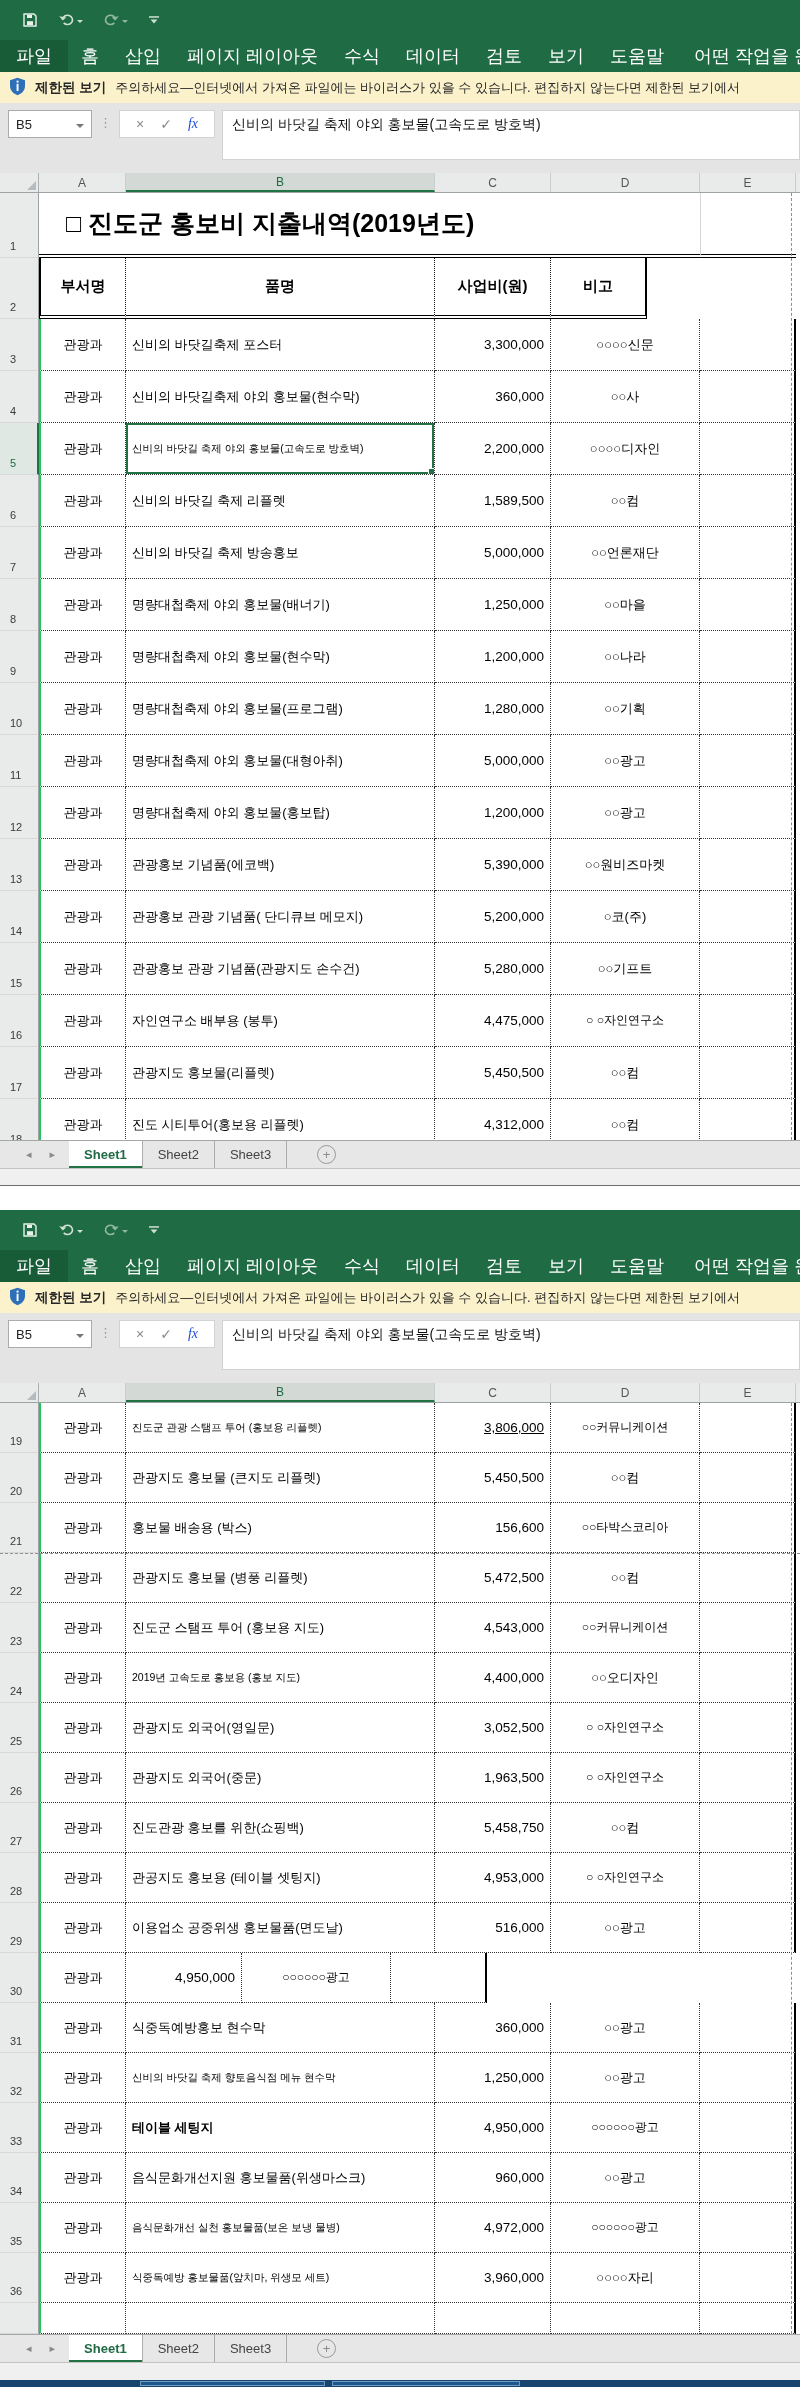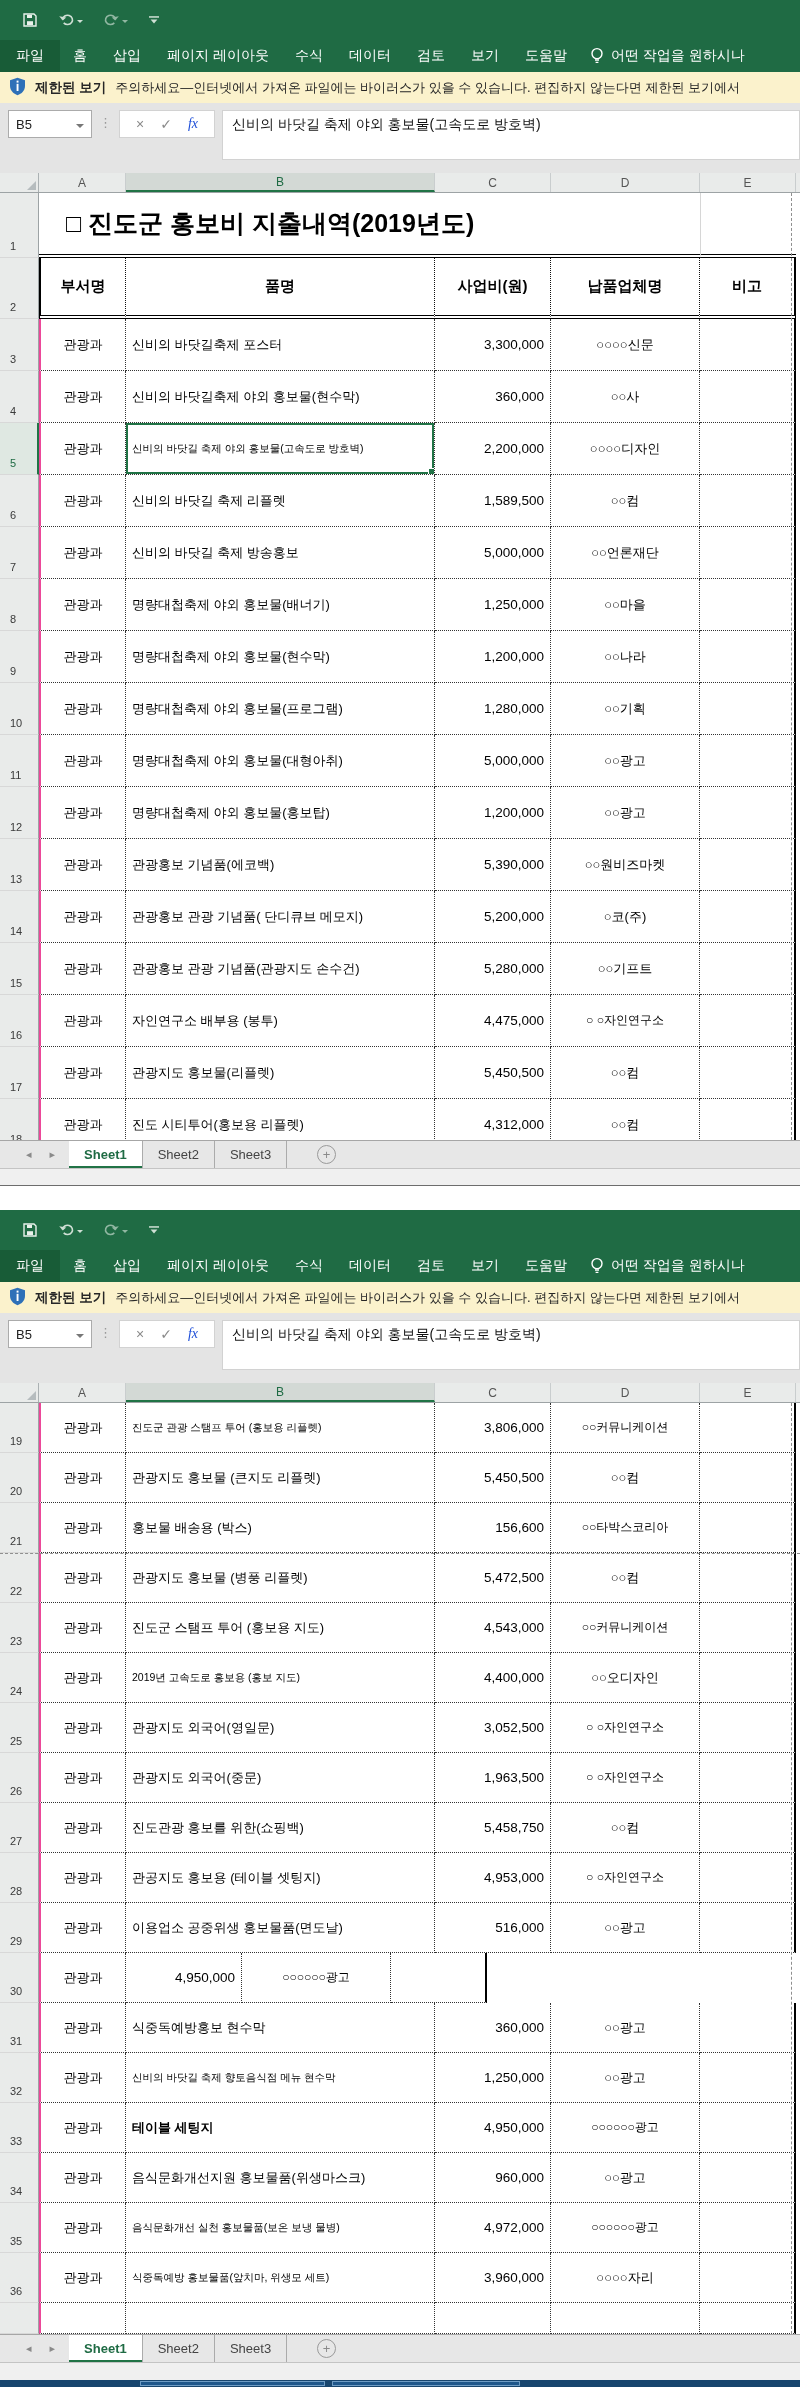--- a/index.html
+++ b/index.html
@@ -18,7 +18,7 @@
 
   
   .menubar{height:32px;background:#1F6B44;display:flex;align-items:center;color:#fff;
-           font-size:14px;white-space:nowrap;overflow:hidden;}
+           font-size:18px;white-space:nowrap;overflow:hidden;}
   .mi{padding:0 13px;height:100%;display:flex;align-items:center;cursor:default;}
   .mi.mi-file{background:#185C37;padding:0 16px;}
   .tellme{display:flex;align-items:center;gap:7px;margin-left:10px;overflow:hidden;}

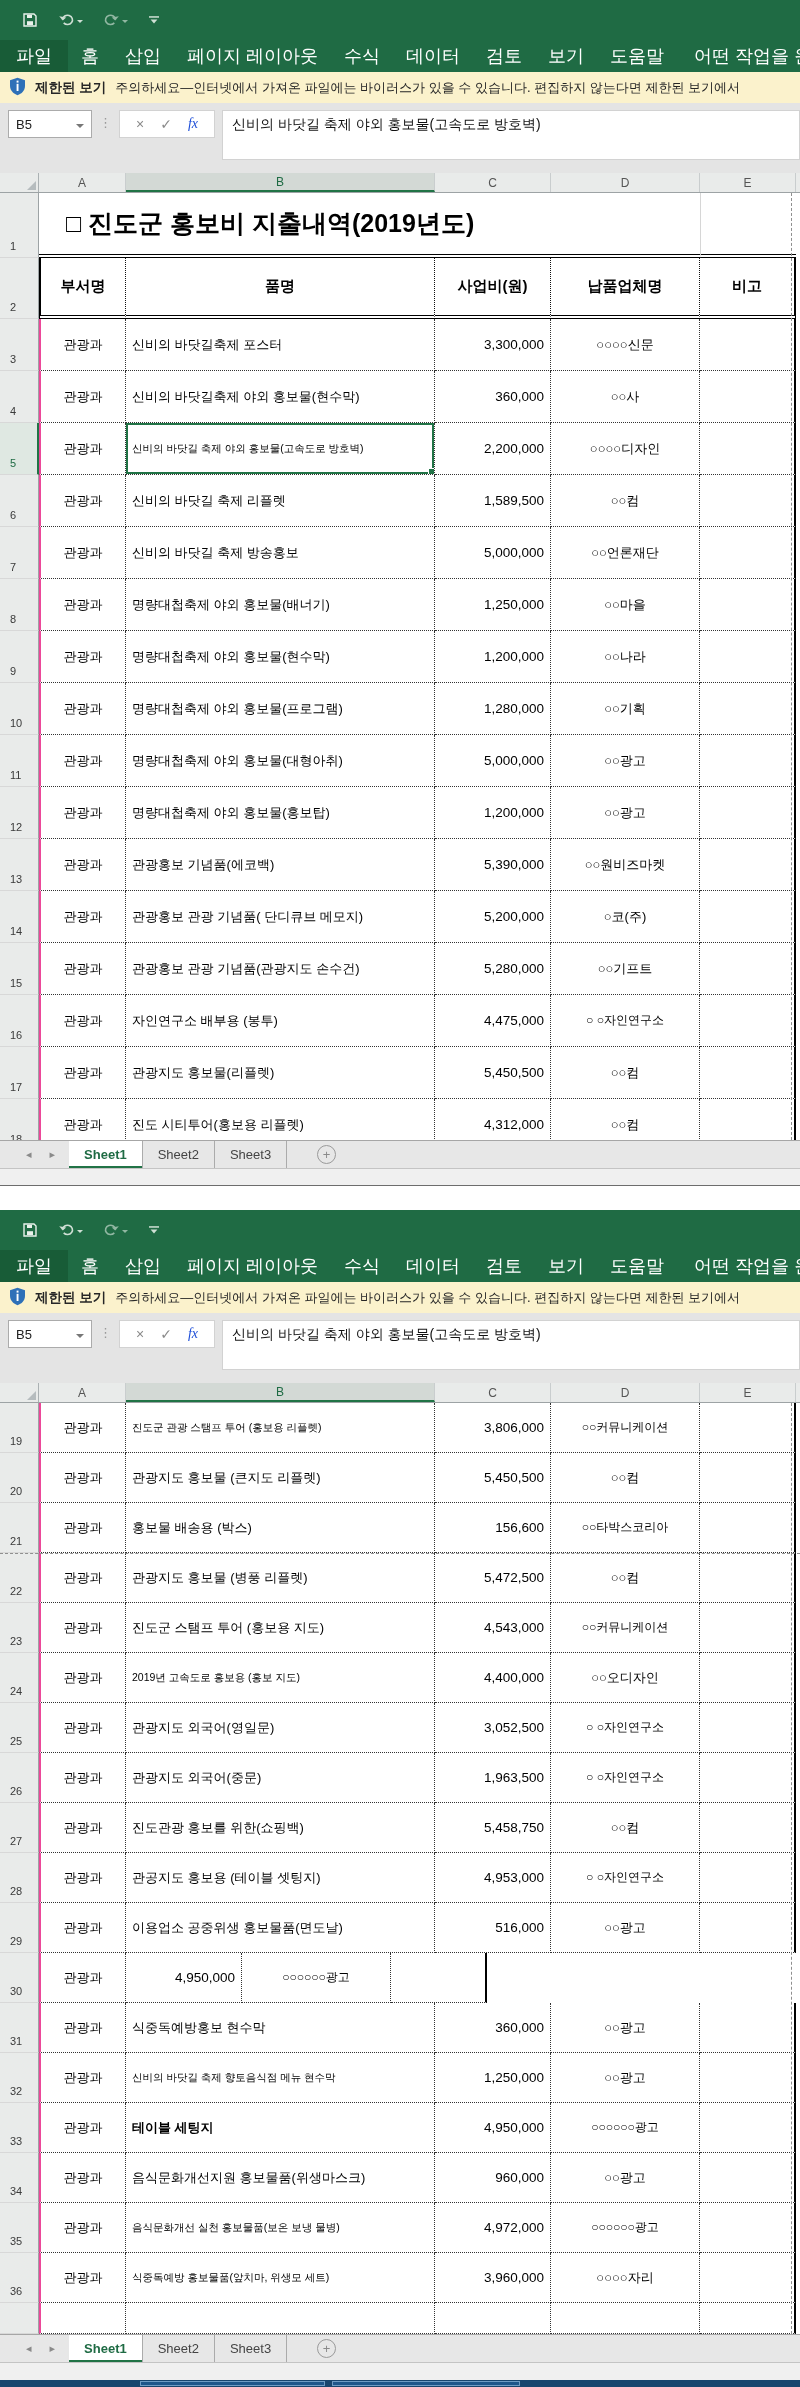--- a/index.html
+++ b/index.html
@@ -198,7 +198,6 @@
             <div class="cell hcell first" style="width: 87px;">부서명</div>
             <div class="cell hcell" style="width: 309px;">품명</div>
             <div class="cell hcell" style="width: 116px;">사업비(원)</div>
-            <div class="cell hcell" style="width: 149px;">납품업체명</div>
             <div class="cell hcell last" style="width: 96px;">비고</div>
           </div>
           <div class="grow">

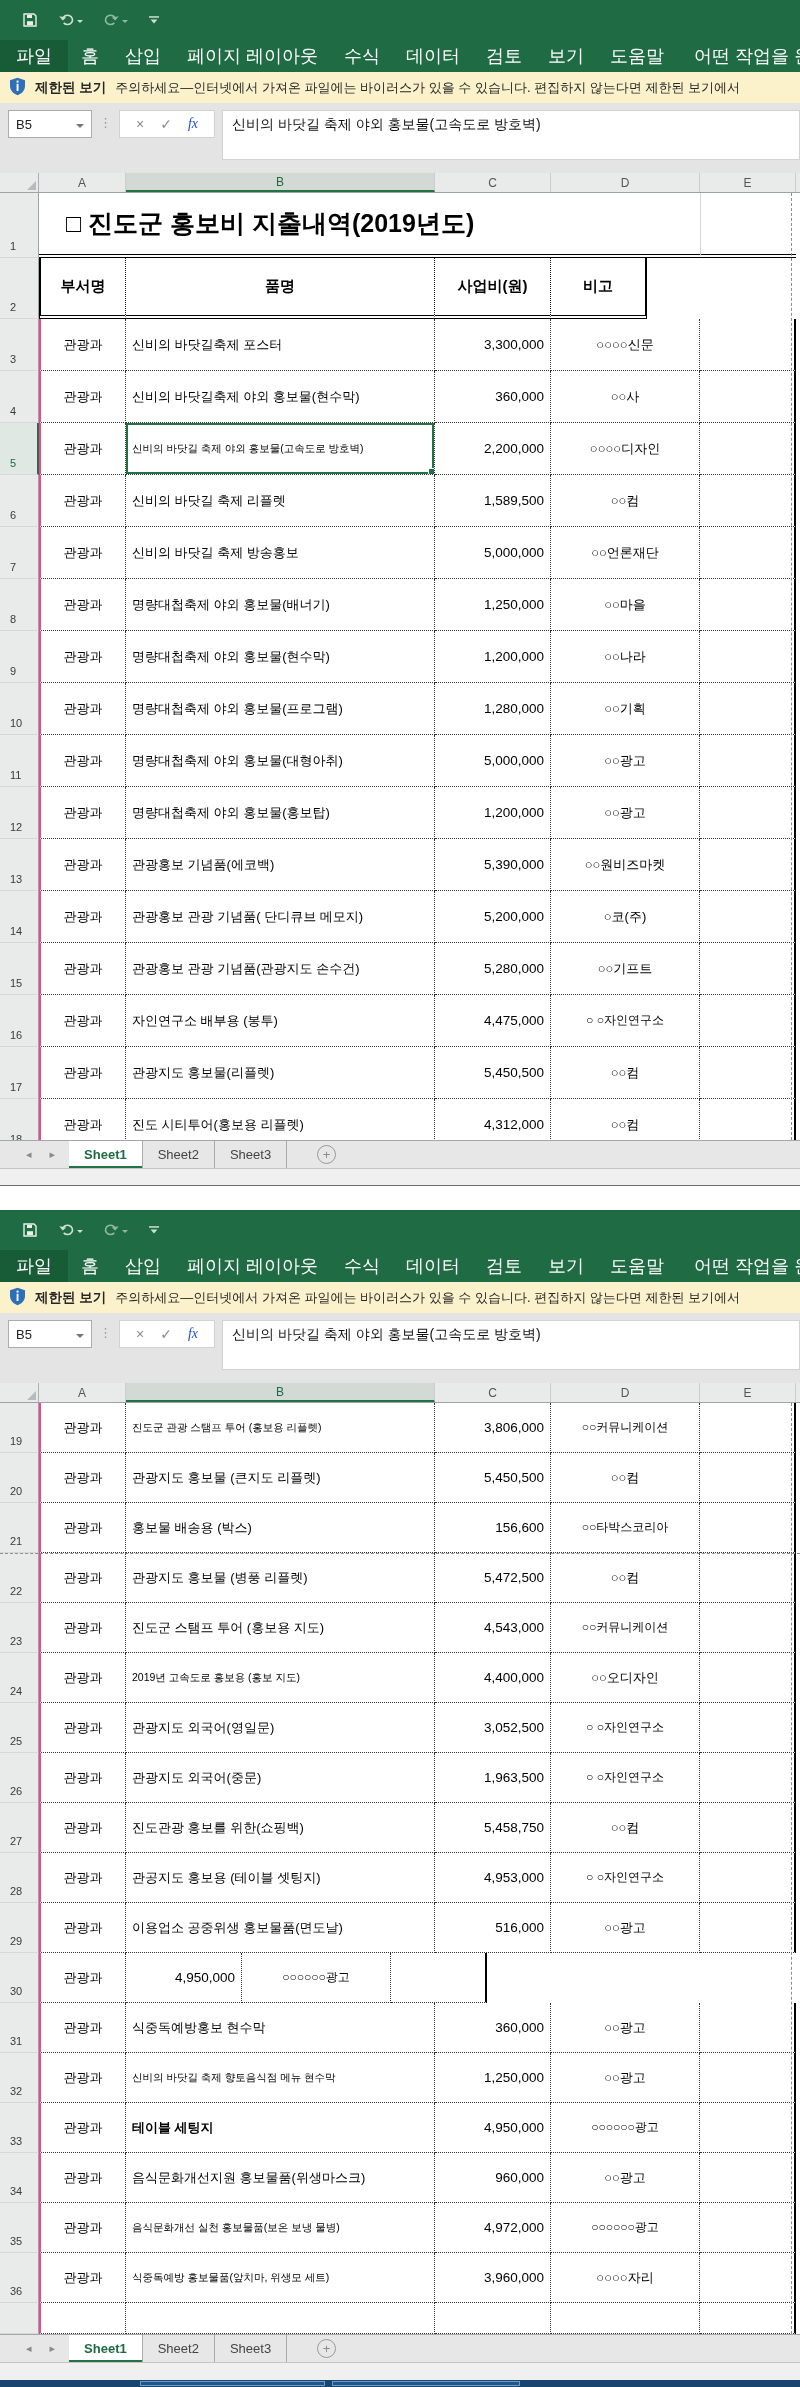--- a/index.html
+++ b/index.html
@@ -72,7 +72,7 @@
   .hcell.first{border-left:2px solid #000;}
   .hcell.last{border-right:2px solid #000;}
   .dcell{border-right:1px dotted #333;border-bottom:1px dotted #333;font-size:13px;color:#000;}
-  .dcell.first{border-left:2px solid #ec4899;font-family:Liberation Serif, serif;}
+  .dcell.first{border-left:2px solid #22c55e;font-family:Liberation Serif, serif;}
   .dcell.last{border-right:2px solid #000;}
   .ca{justify-content:center;}
   .cb{justify-content:flex-start;padding-left:6px;white-space:nowrap;}

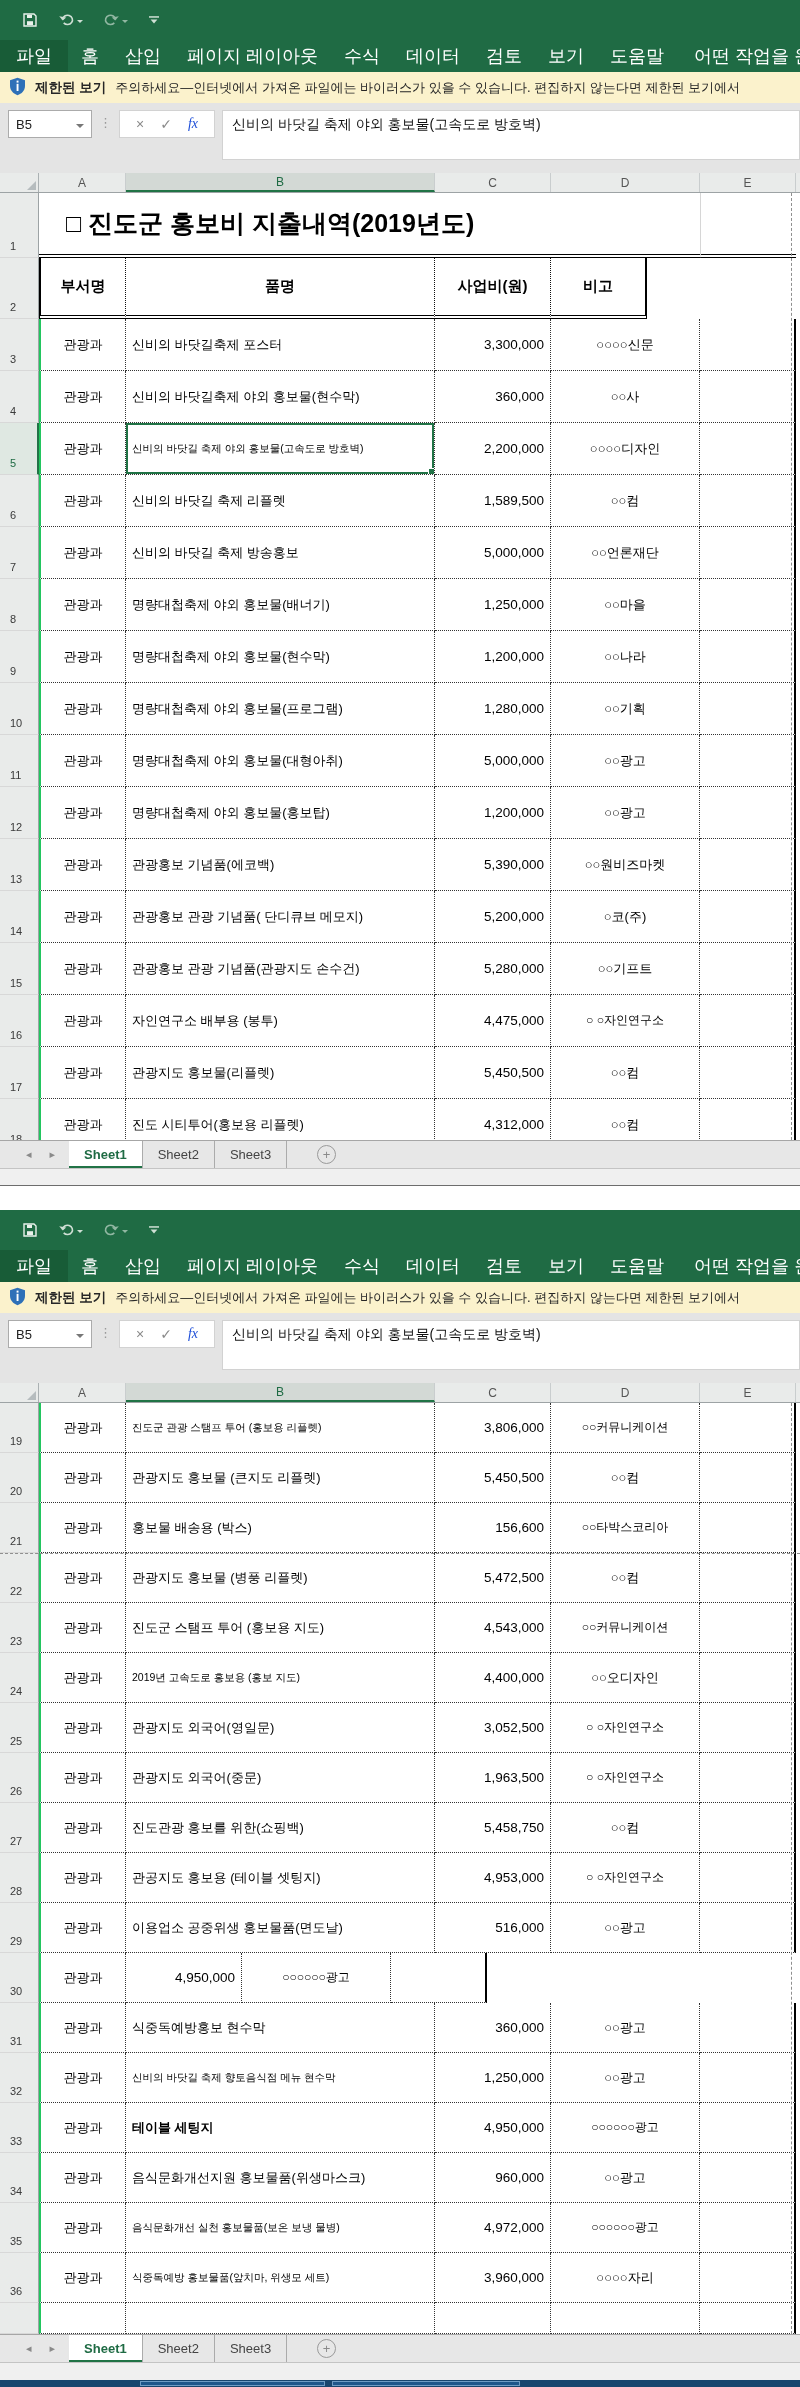--- a/index.html
+++ b/index.html
@@ -433,7 +433,7 @@
             <div class="gut">19</div>
             <div class="cell dcell ca first" style="width: 87px;">관광과</div>
             <div class="cell dcell cb fsm" style="width: 309px;">진도군 관광 스탬프 투어 (홍보용 리플렛)</div>
-            <div class="cell dcell cc" style="width: 116px;">3,806,000</div>
+            <div class="cell dcell cc" style="width: 116px; text-decoration: underline;">3,806,000</div>
             <div class="cell dcell cd vsm" style="width: 149px;">○○커뮤니케이션</div>
             <div class="cell dcell ce last" style="width: 96px;"></div>
           </div>

